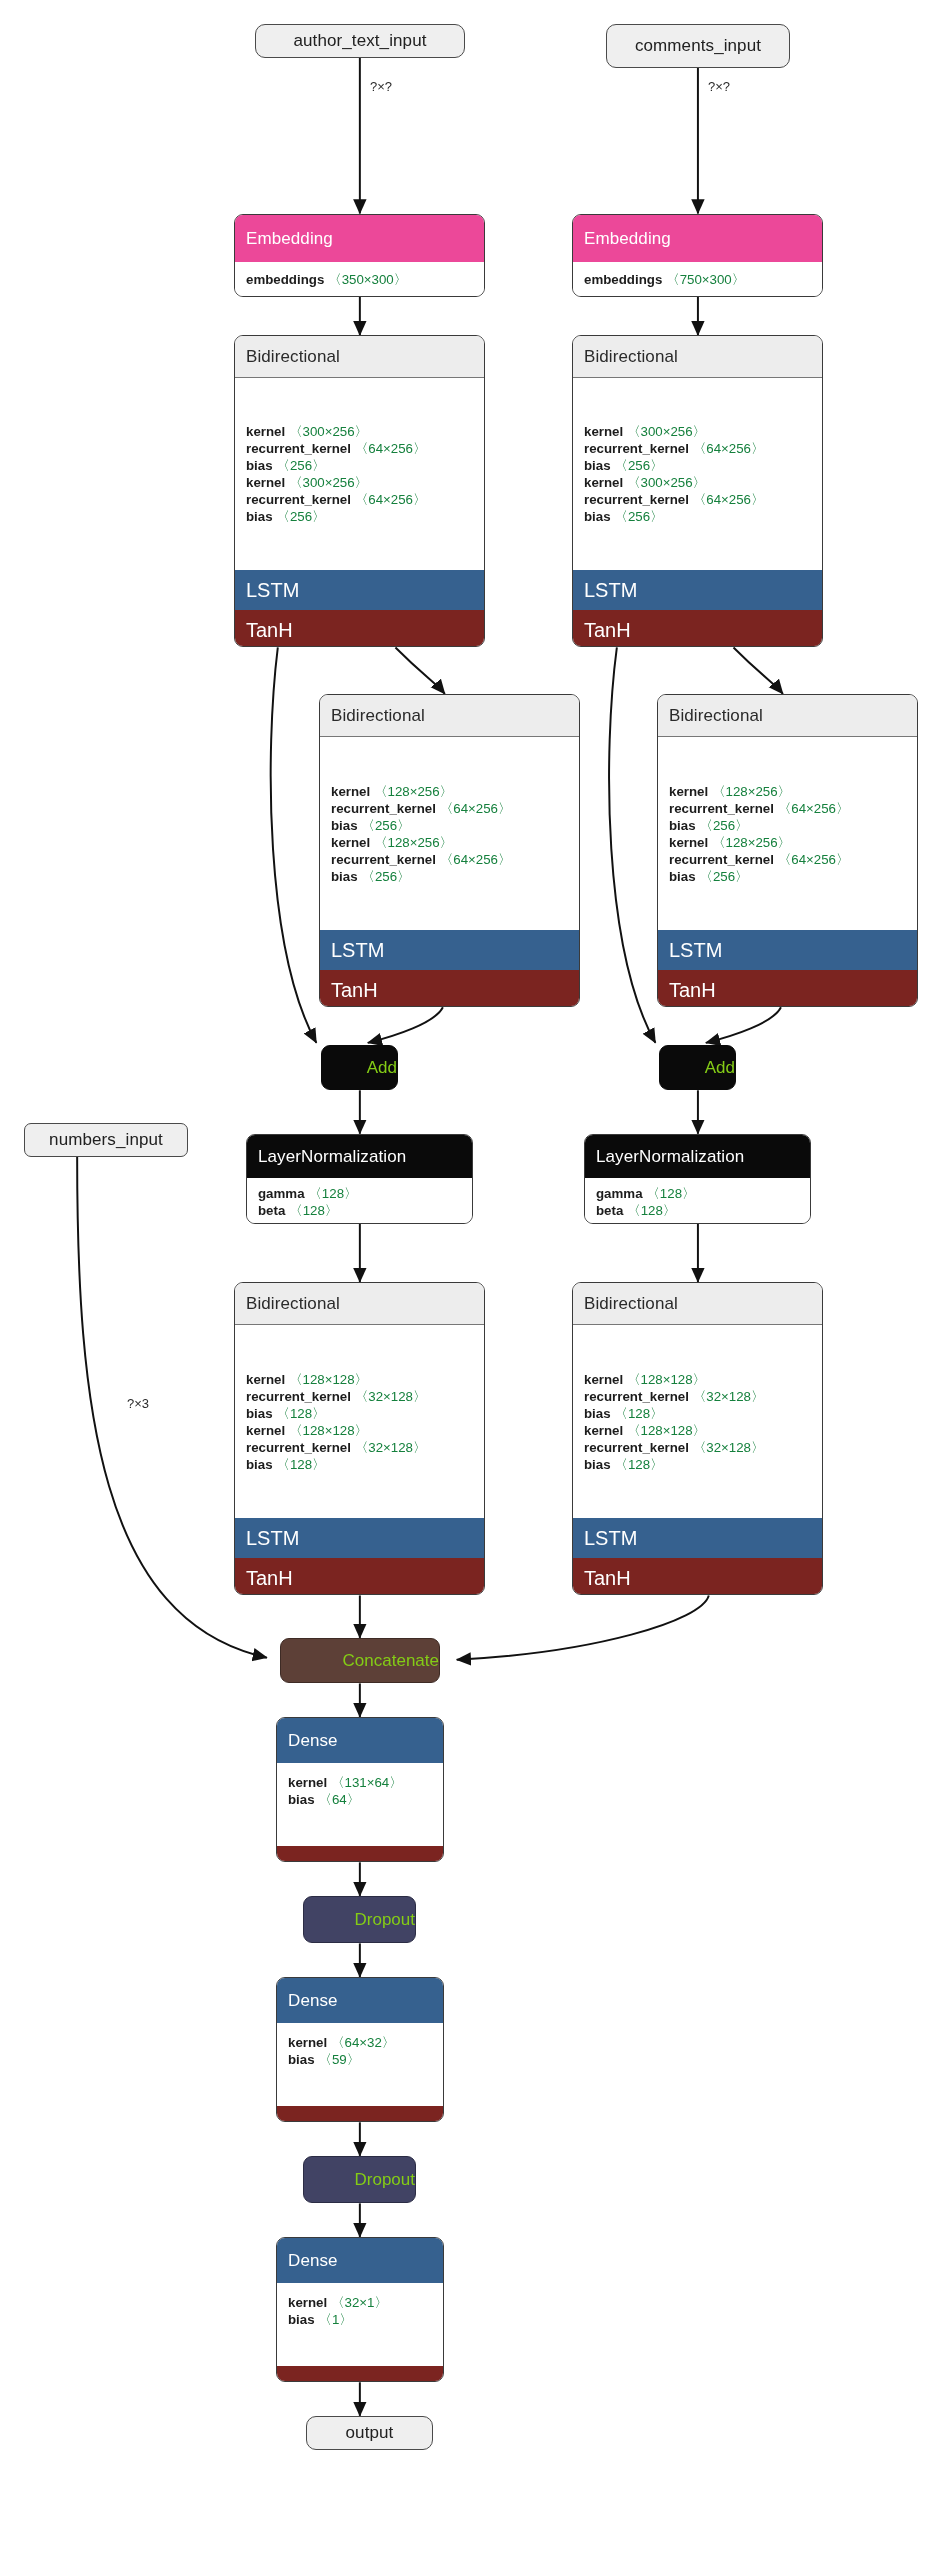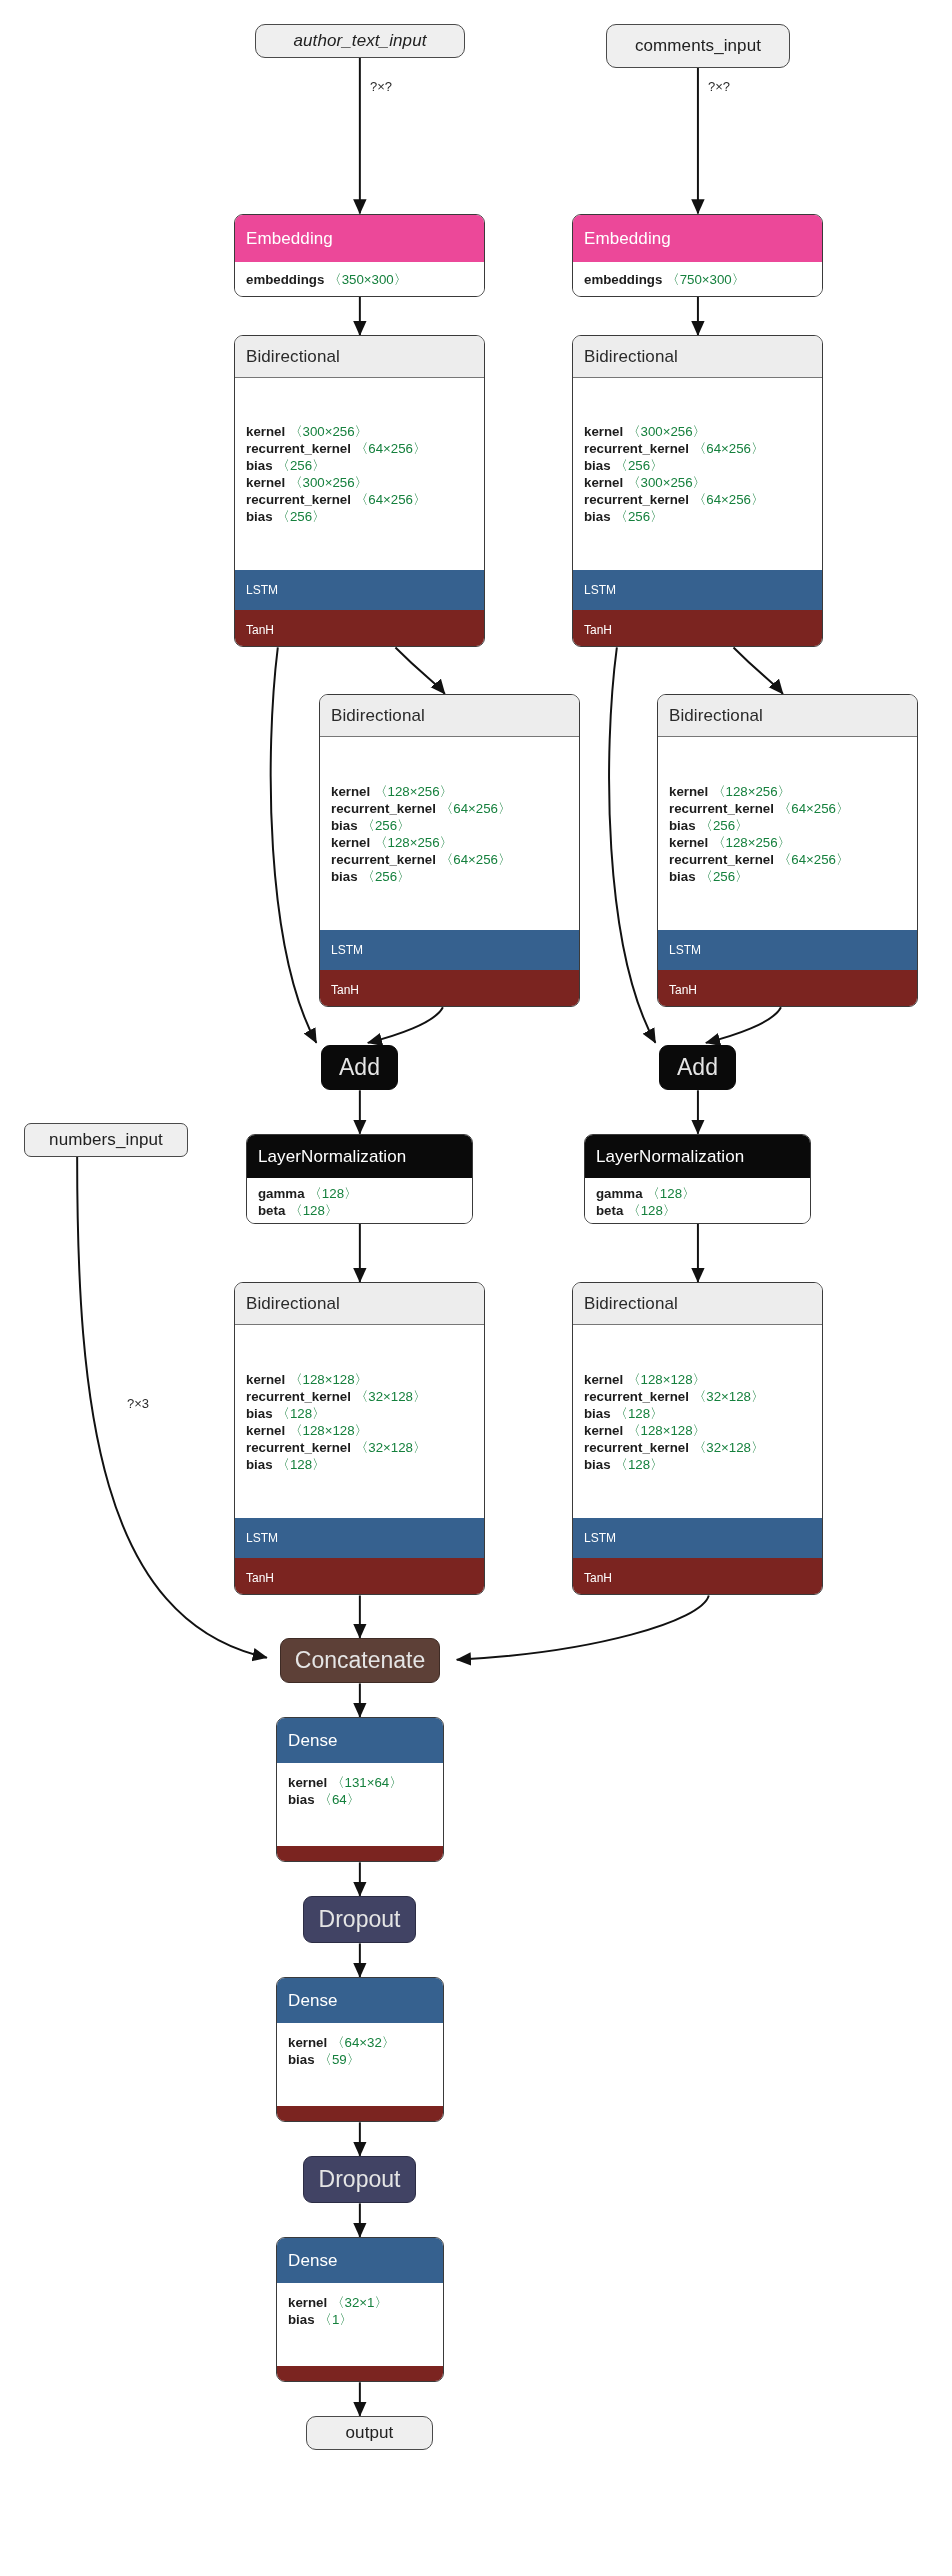--- a/index.html
+++ b/index.html
@@ -186,7 +186,7 @@
   <div class="edge-label" style="left:708px; top:79px;">?×?</div>
   <div class="edge-label" style="left:127px; top:1396px;">?×3</div>
 
-  <div class="node io-node" style="left:255px; top:24px; width:210px; height:34px;font-style:italic;">
+  <div class="node io-node" style="left:255px; top:24px; width:210px; height:34px;">
     <span>author_text_input</span>
   </div>
 

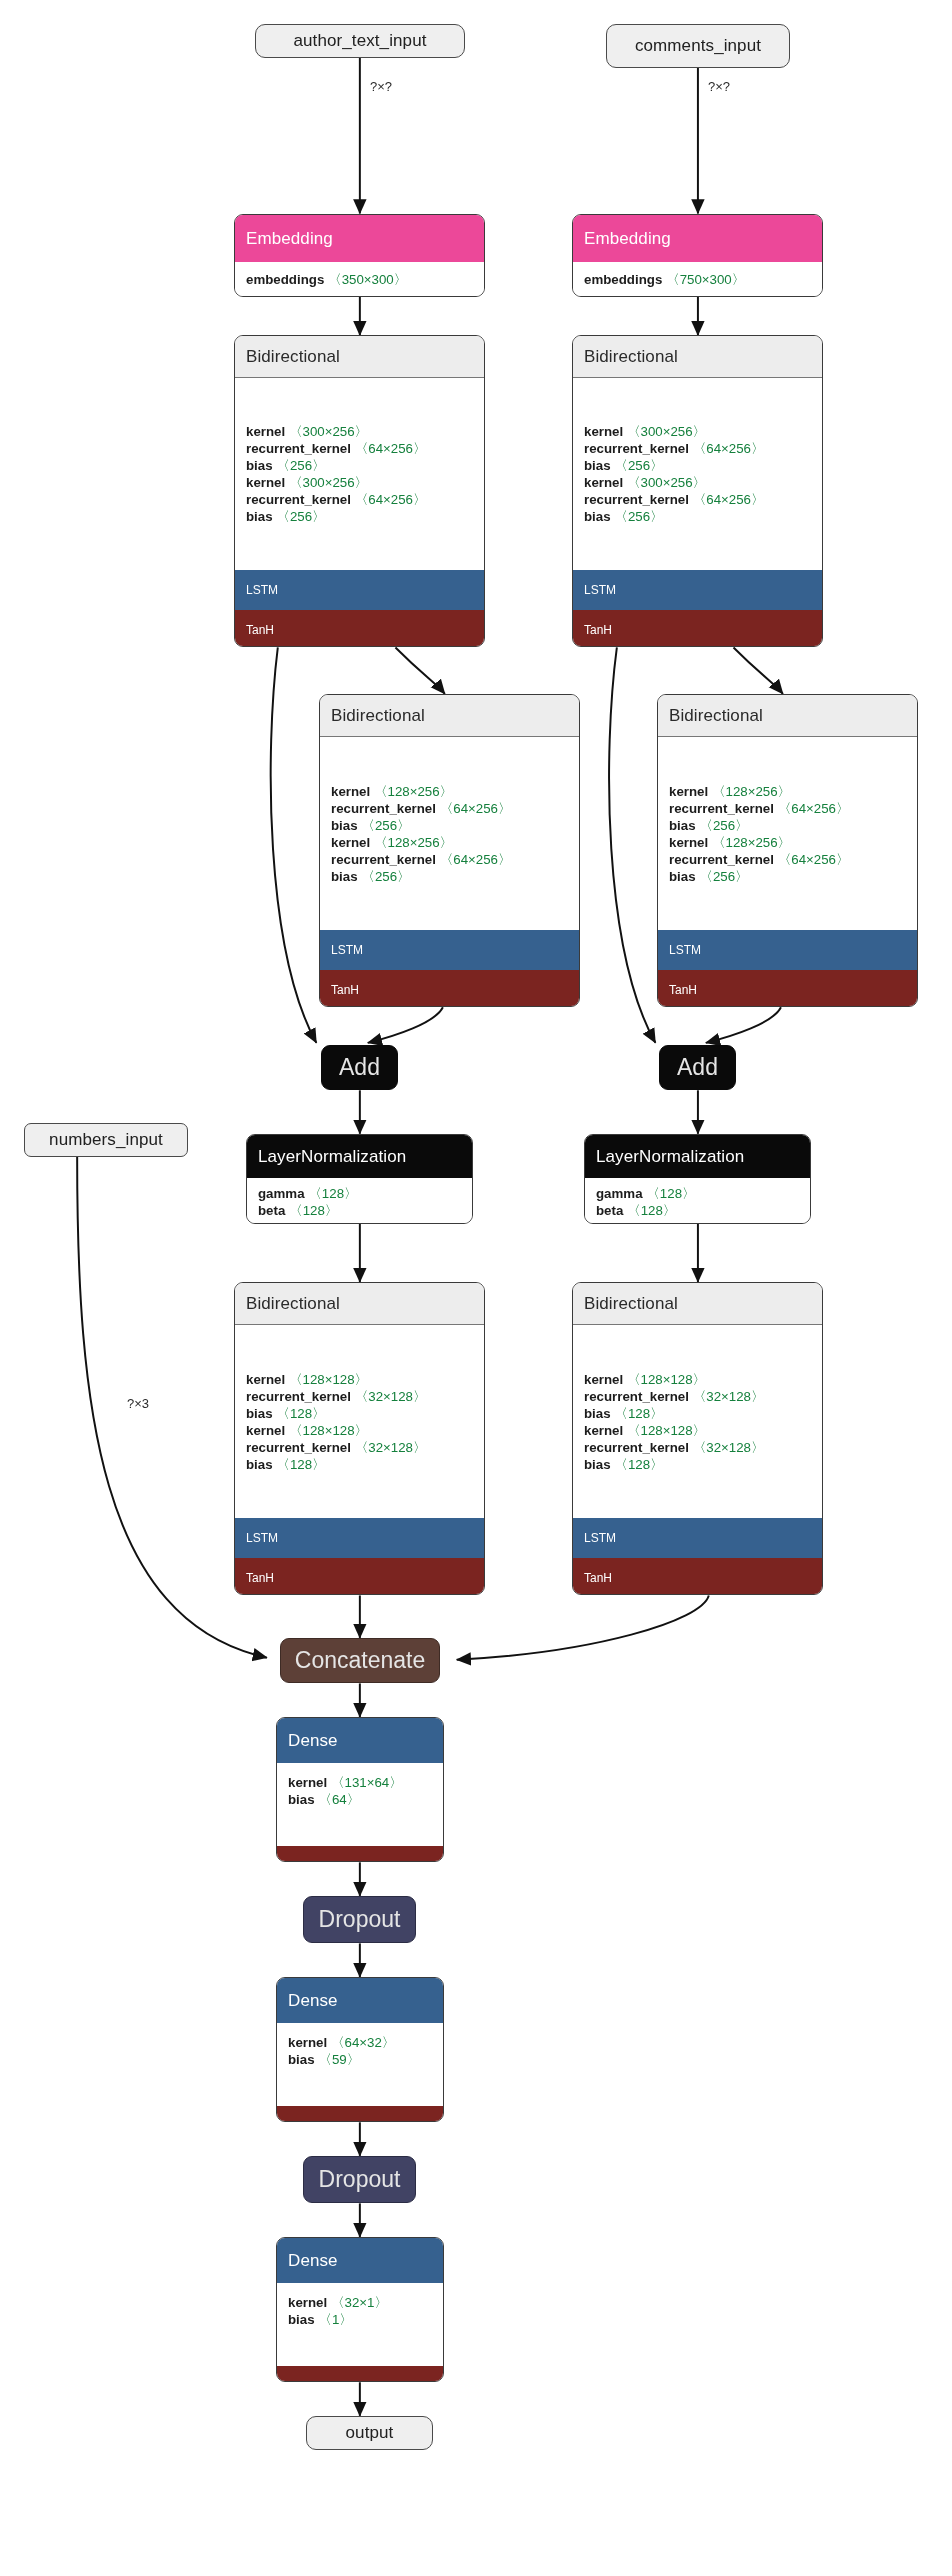--- a/index.html
+++ b/index.html
@@ -93,7 +93,7 @@
     align-items: center;
     box-sizing: border-box;
     padding: 0 11px;
-    font-size: 12px;
+    font-size: 20px;
     color: #ffffff;
     line-height: 1;
   }

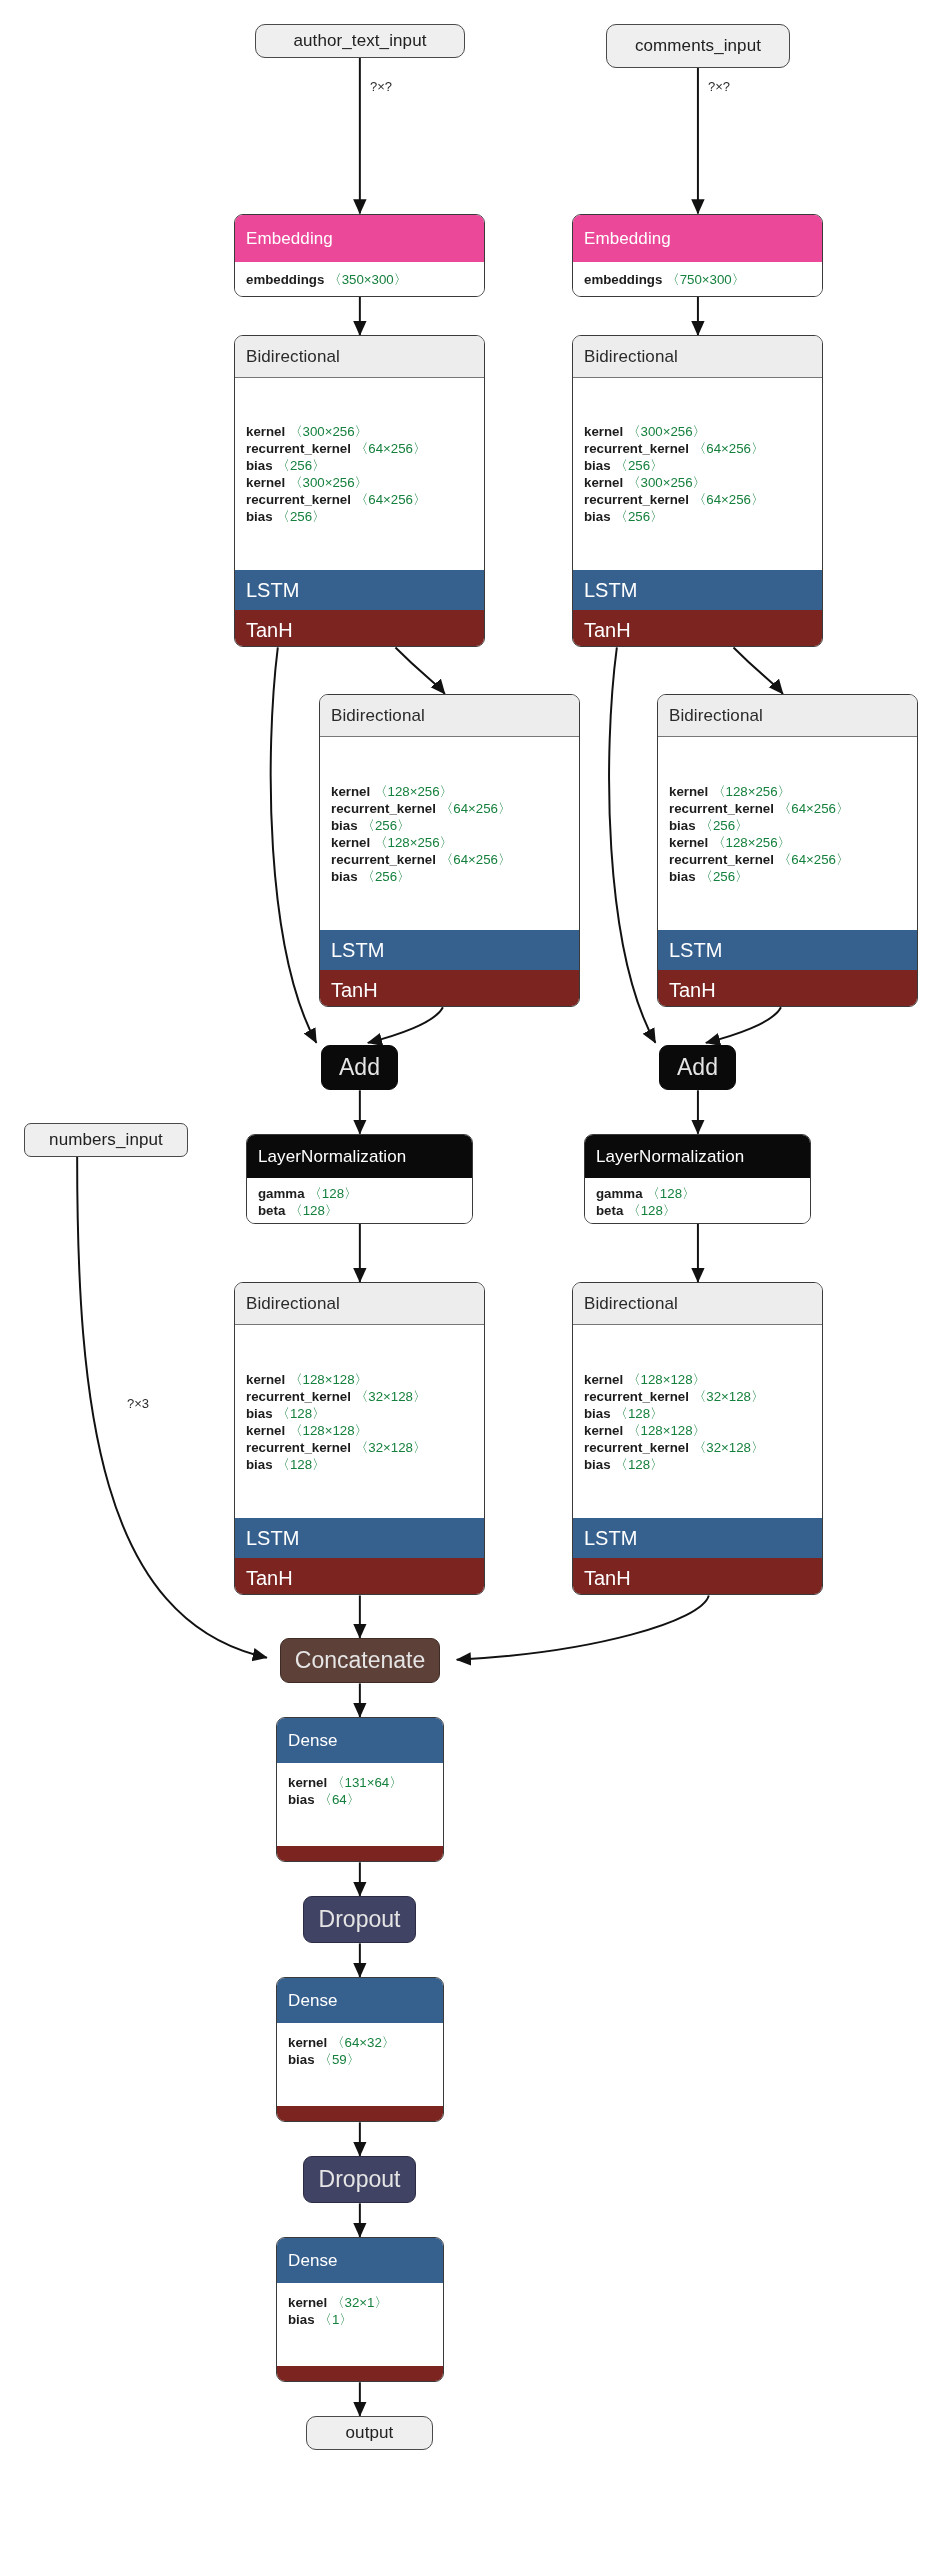--- a/index.html
+++ b/index.html
@@ -105,9 +105,9 @@
   .simple {
     display: flex;
     align-items: center;
-    justify-content: center;
-    color: #e5e5e5;
-    font-size: 23px;
+    justify-content: flex-end;
+    color: #84cc16;
+    font-size: 17px;
     box-sizing: border-box;
   }
   .n-black  { background: #0a0a0a;  border-color: #0a0a0a; }

